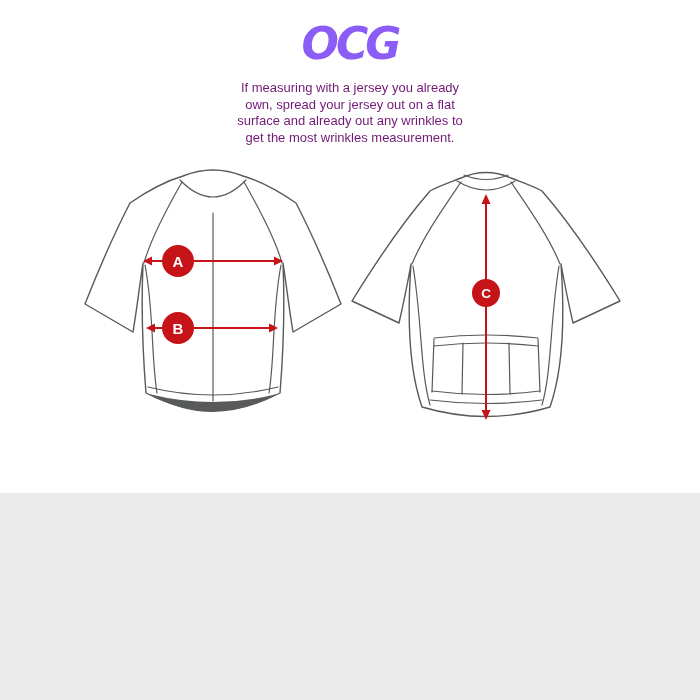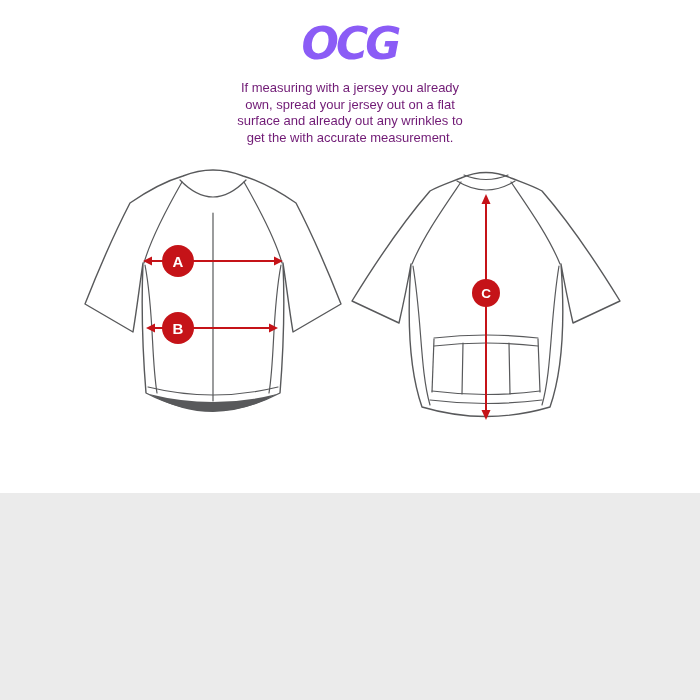--- a/index.html
+++ b/index.html
@@ -52,7 +52,7 @@
     <div class="intro-line">If measuring with a jersey you already</div>
     <div class="intro-line">own, spread your jersey out on a flat</div>
     <div class="intro-line">surface and already out any wrinkles to</div>
-    <div class="intro-line">get the with accurate measurement.</div>
+    <div class="intro-line">get the most wrinkles measurement.</div>
   </div>
 
   <svg class="jersey" style="left:70px;top:160px;" width="286" height="288" viewBox="0 0 286 288">

